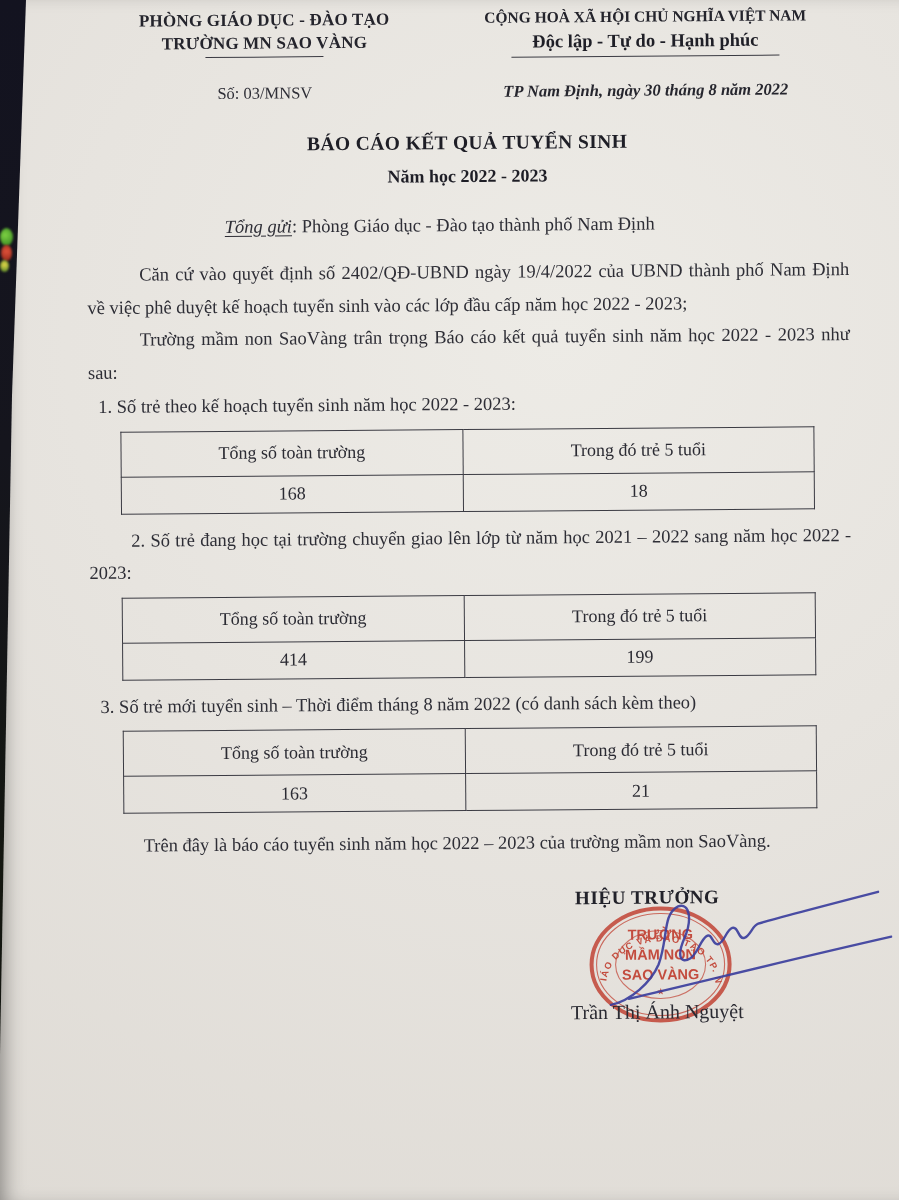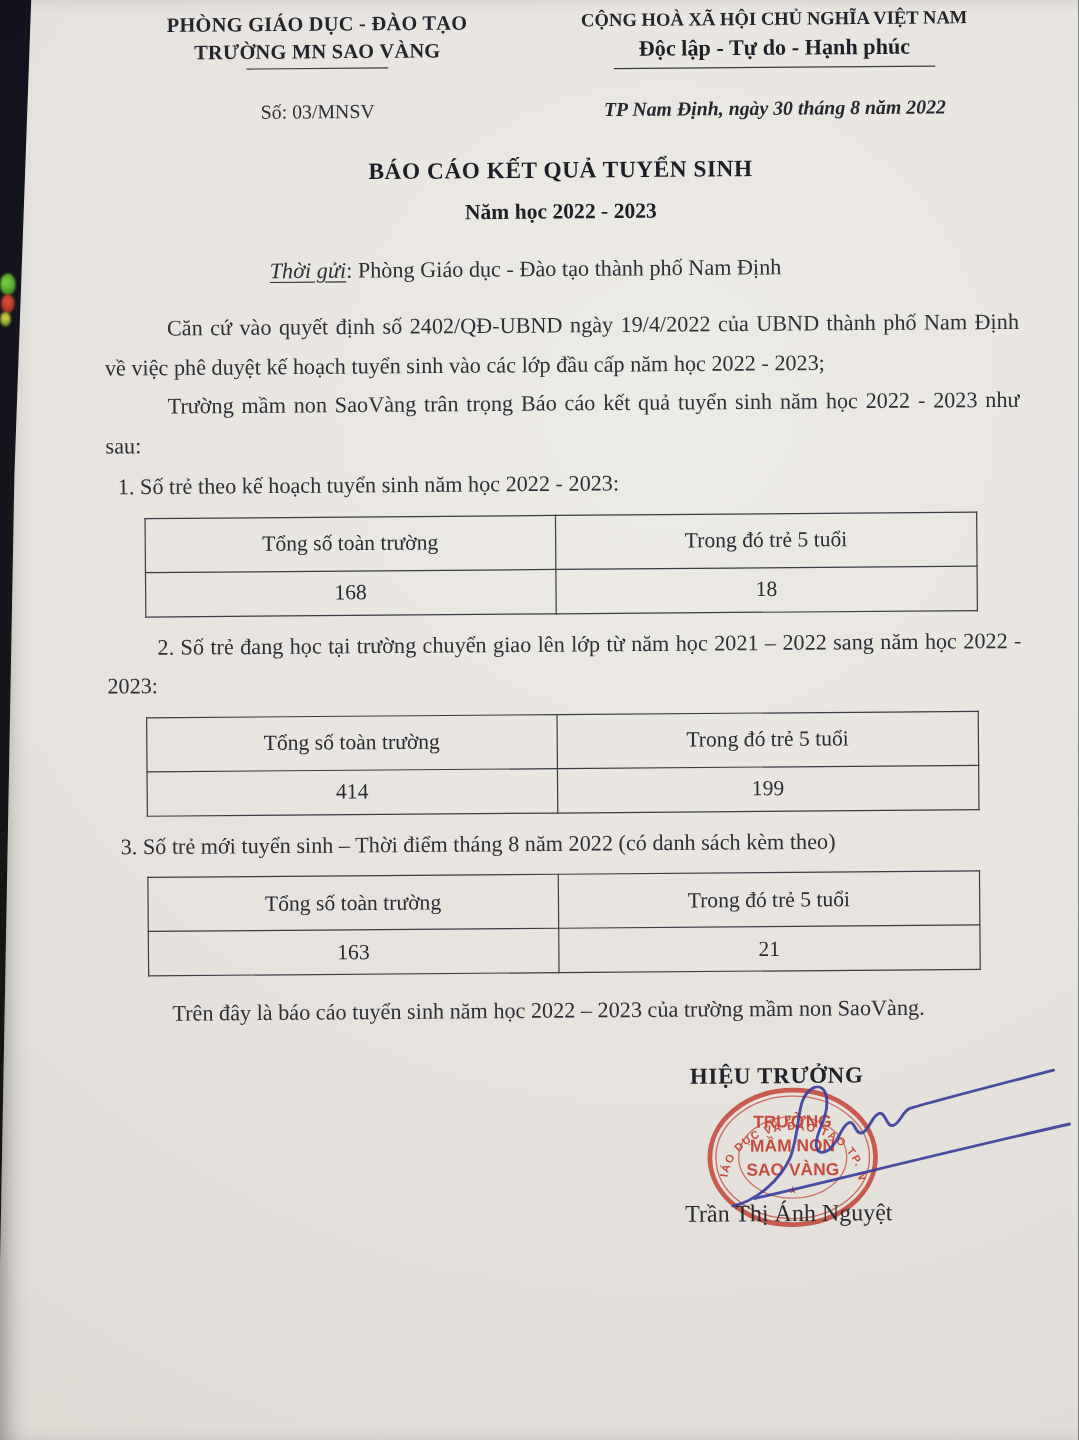--- a/index.html
+++ b/index.html
@@ -98,7 +98,7 @@
   </div>
 
   <div class="salutation">
-    <span class="kg">Thời gửi</span><span>: Phòng Giáo dục - Đào tạo thành phố Nam Định</span>
+    <span class="kg">Tổng gửi</span><span>: Phòng Giáo dục - Đào tạo thành phố Nam Định</span>
   </div>
 
   <p class="para para-1">Căn cứ vào quyết định số 2402/QĐ-UBND ngày 19/4/2022 của UBND thành phố Nam Định về việc phê duyệt kế hoạch tuyển sinh vào các lớp đầu cấp năm học 2022 - 2023;</p>

